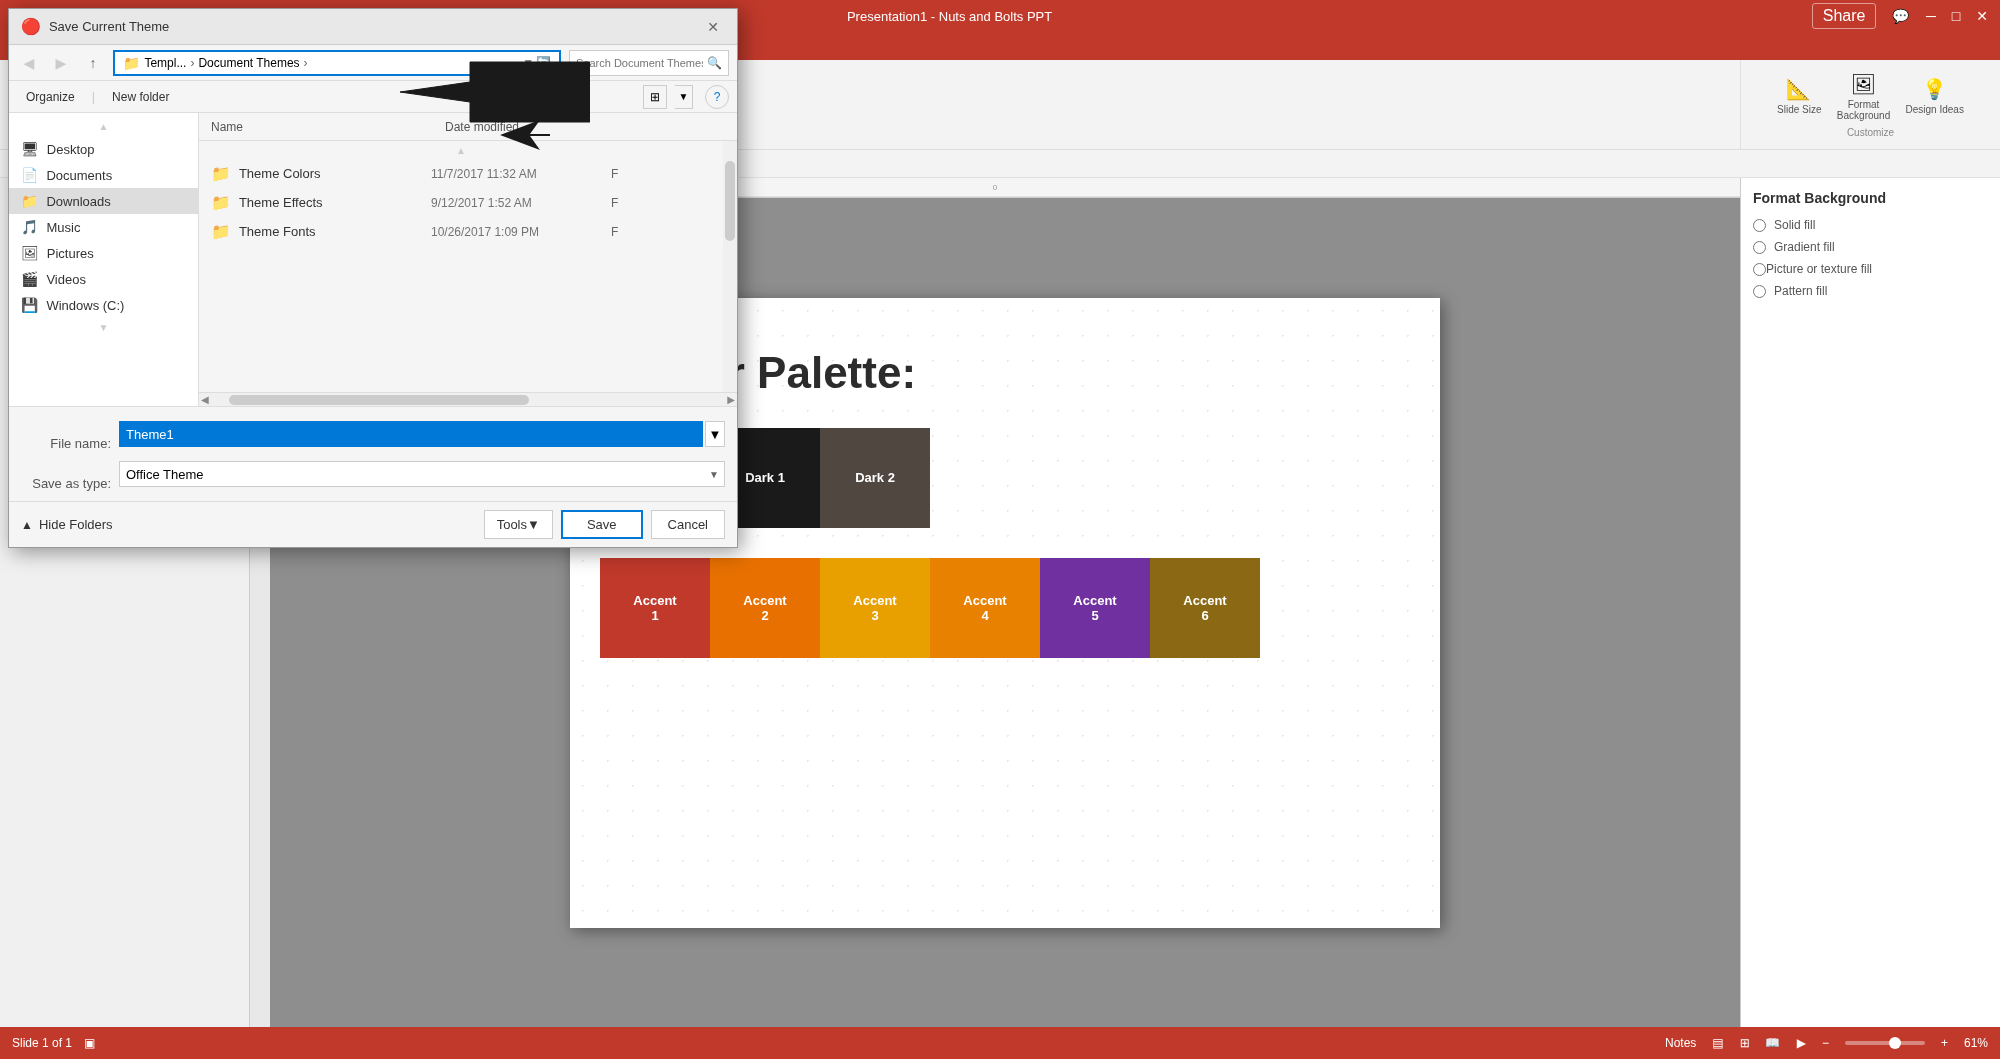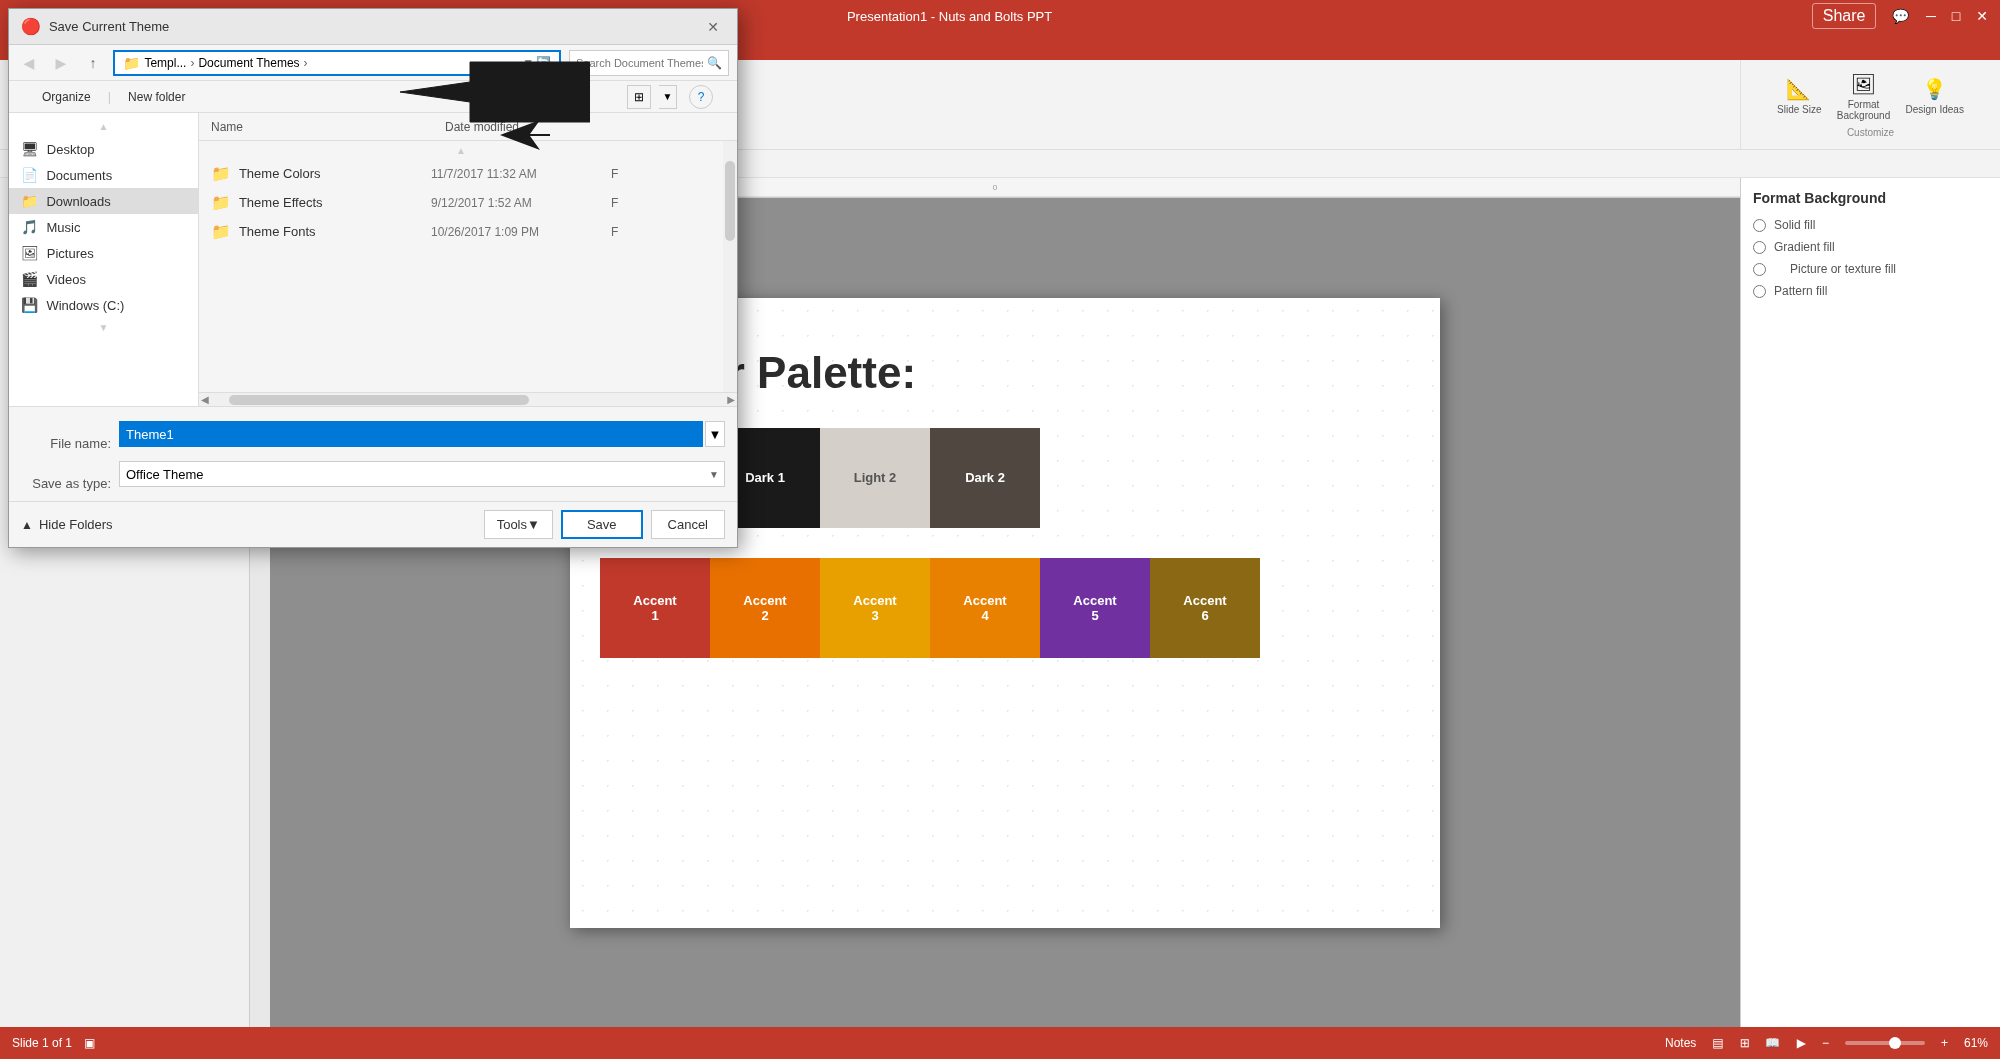--- a/index.html
+++ b/index.html
@@ -130,7 +130,7 @@
       border-bottom: 1px solid #ddd;
       display: flex;
       align-items: center;
-      padding: 0 24px;
+      padding: 0 8px;
       gap: 8px;
     }
     .toolbar-btn {

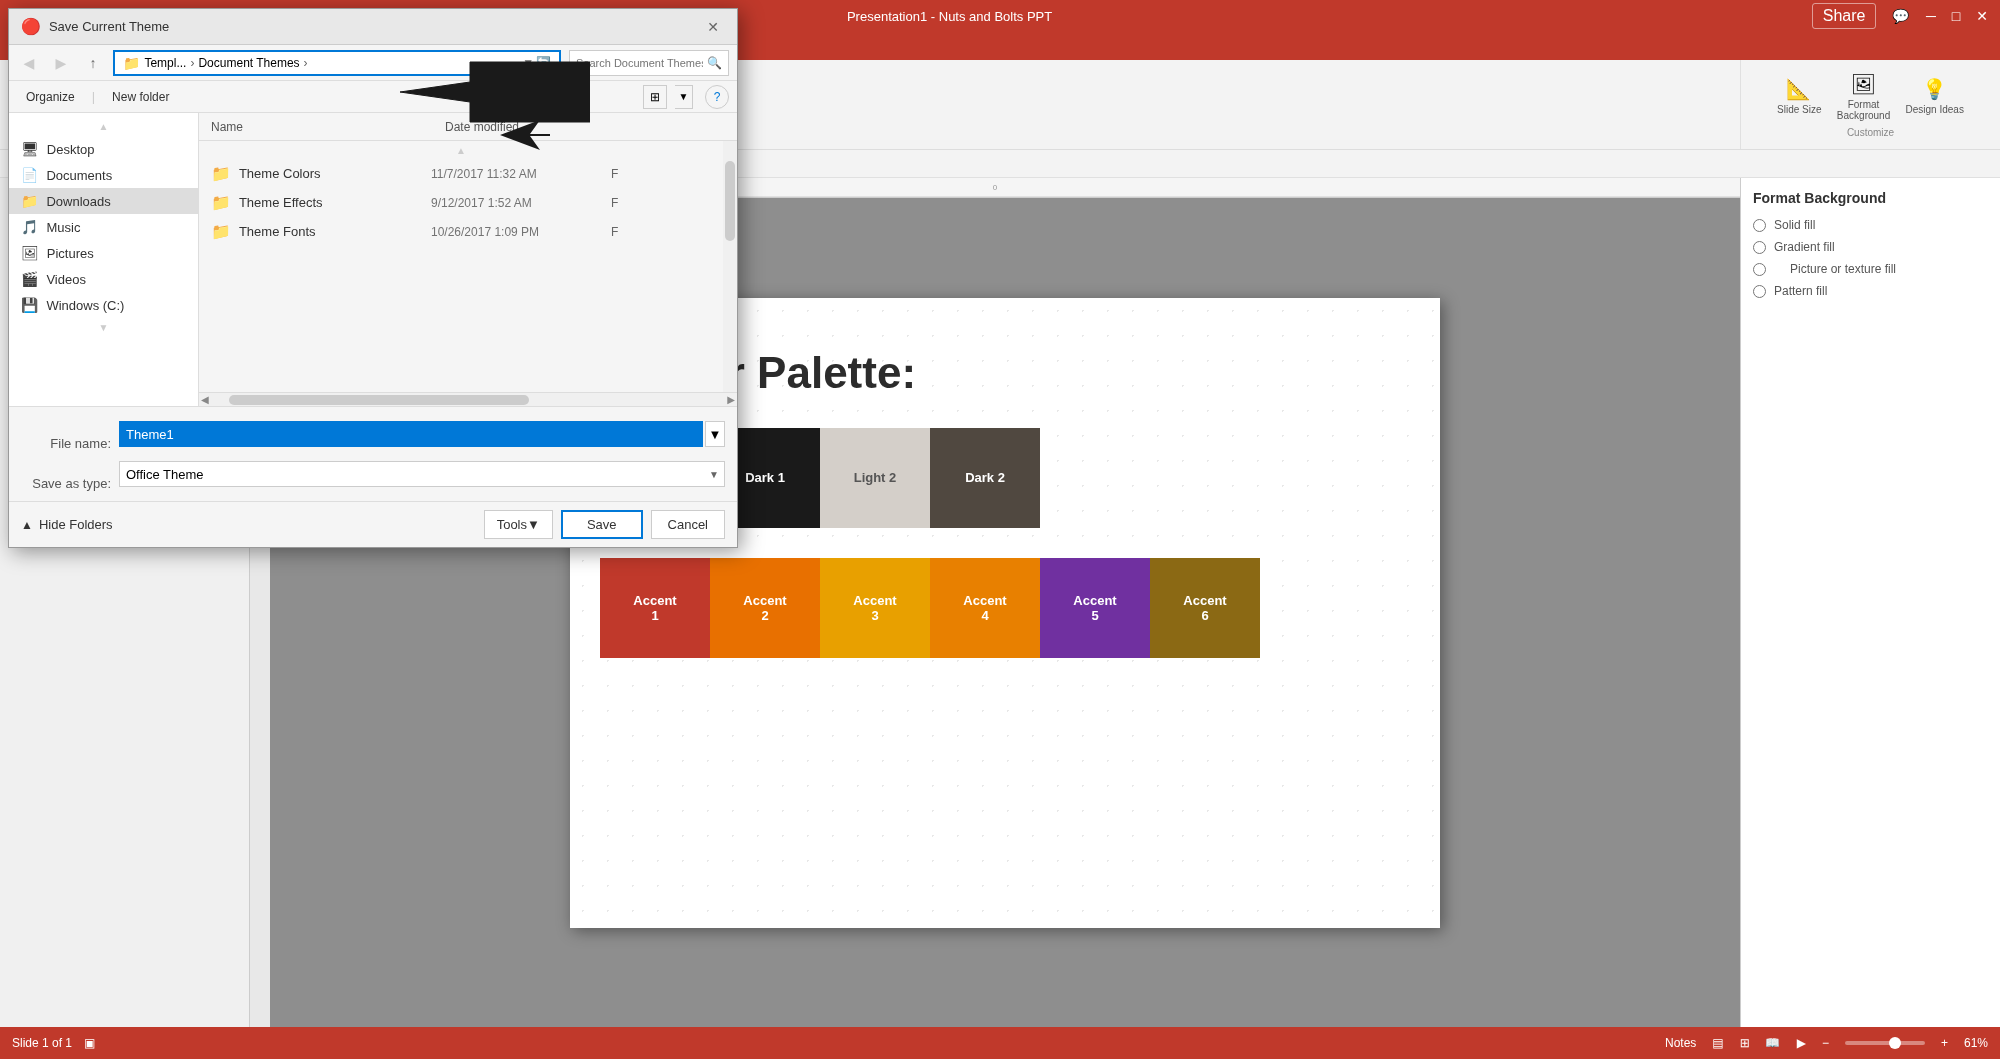--- a/index.html
+++ b/index.html
@@ -581,7 +581,7 @@
         <input type="radio" name="fill" style=""> 
           <span>Gradient fill</span>
       </div>
-      <div style="display:flex;align-items:flex-end;gap:24px;margin-bottom:8px;">
+      <div style="display:flex;align-items:flex-end;gap:0;margin-bottom:8px;">
         <input type="radio" name="fill" style=""> 
           <span>Picture or texture fill</span>
       </div>

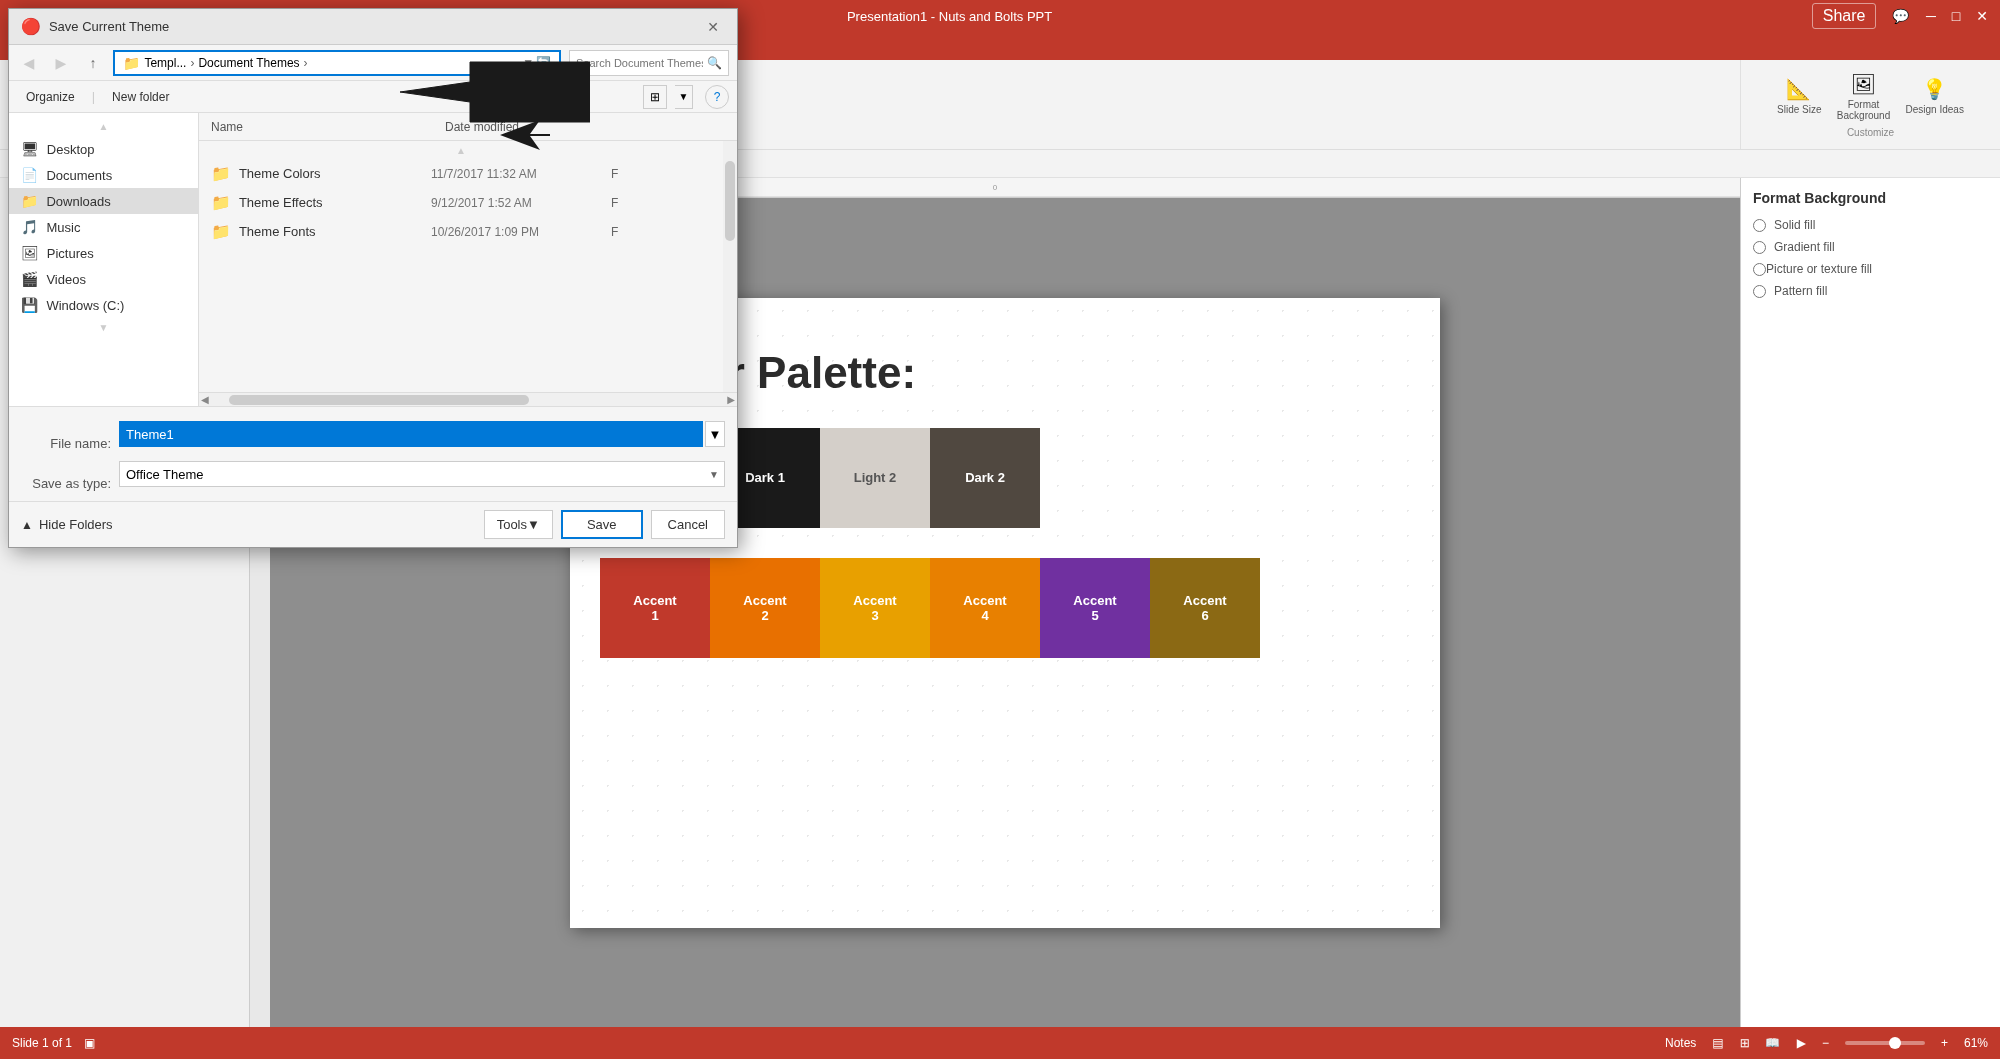--- a/index.html
+++ b/index.html
@@ -532,9 +532,6 @@
         </div>
         <div style="width:110px;height:100px;background:#1a1a1a;display:flex;flex-direction:column;align-items:center;justify-content:center;font-size:13px;font-weight:600;color:white;">
           <span>Dark 1</span>
-        </div>
-        <div style="width:110px;height:100px;background:#d4cfc9;display:flex;flex-direction:column;align-items:center;justify-content:center;font-size:13px;font-weight:600;color:#555;">
-          <span>Light 2</span>
         </div>
         <div style="width:110px;height:100px;background:#504840;display:flex;flex-direction:column;align-items:center;justify-content:center;font-size:13px;font-weight:600;color:white;">
           <span>Dark 2</span>

